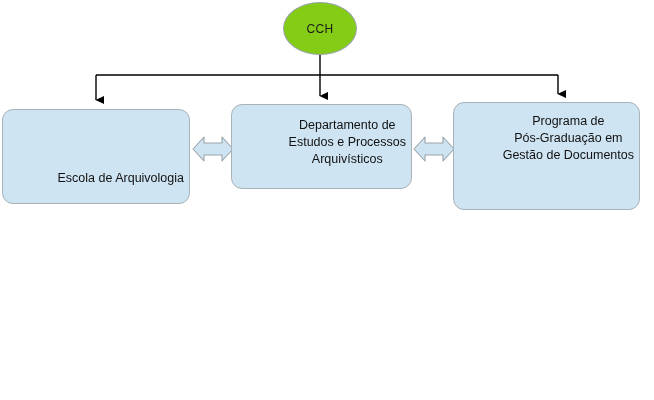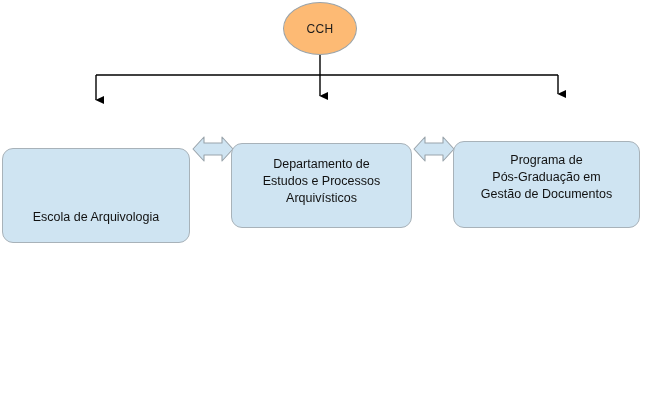--- a/index.html
+++ b/index.html
@@ -37,7 +37,7 @@
     width: 74px;
     height: 53px;
     border-radius: 50%;
-    background: #fdba74;
+    background: #84cc16;
     border: 1px solid #9aa4ab;
     box-sizing: border-box;
     display: flex;

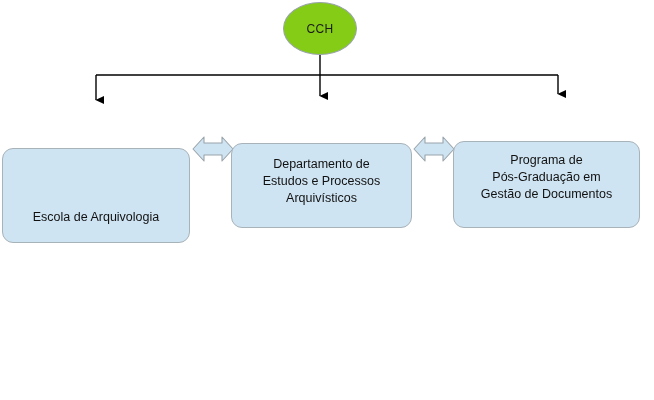--- a/index.html
+++ b/index.html
@@ -59,8 +59,7 @@
     box-sizing: border-box;
     overflow: hidden;
     display: flex;
-    justify-content: center;
-    margin-top: 39px;
+    justify-content: flex-end;
   }
   .node-box .node-text {
     font-size: 12.5px;

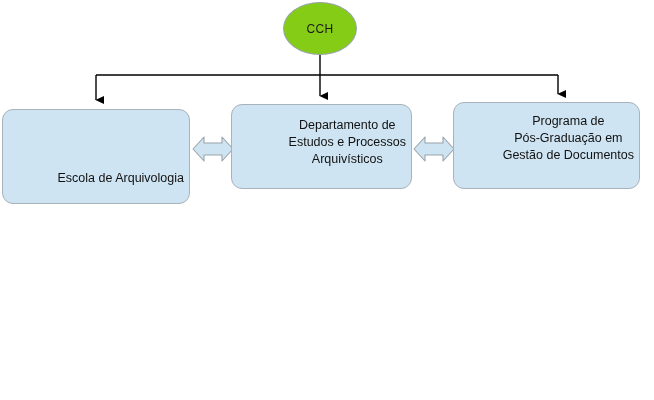--- a/index.html
+++ b/index.html
@@ -92,7 +92,7 @@
     left: 453px;
     top: 102px;
     width: 187px;
-    height: 87px;
+    height: 108px;
     align-items: flex-start;
   }
   #box-programa .node-text { padding-top: 10px; }

